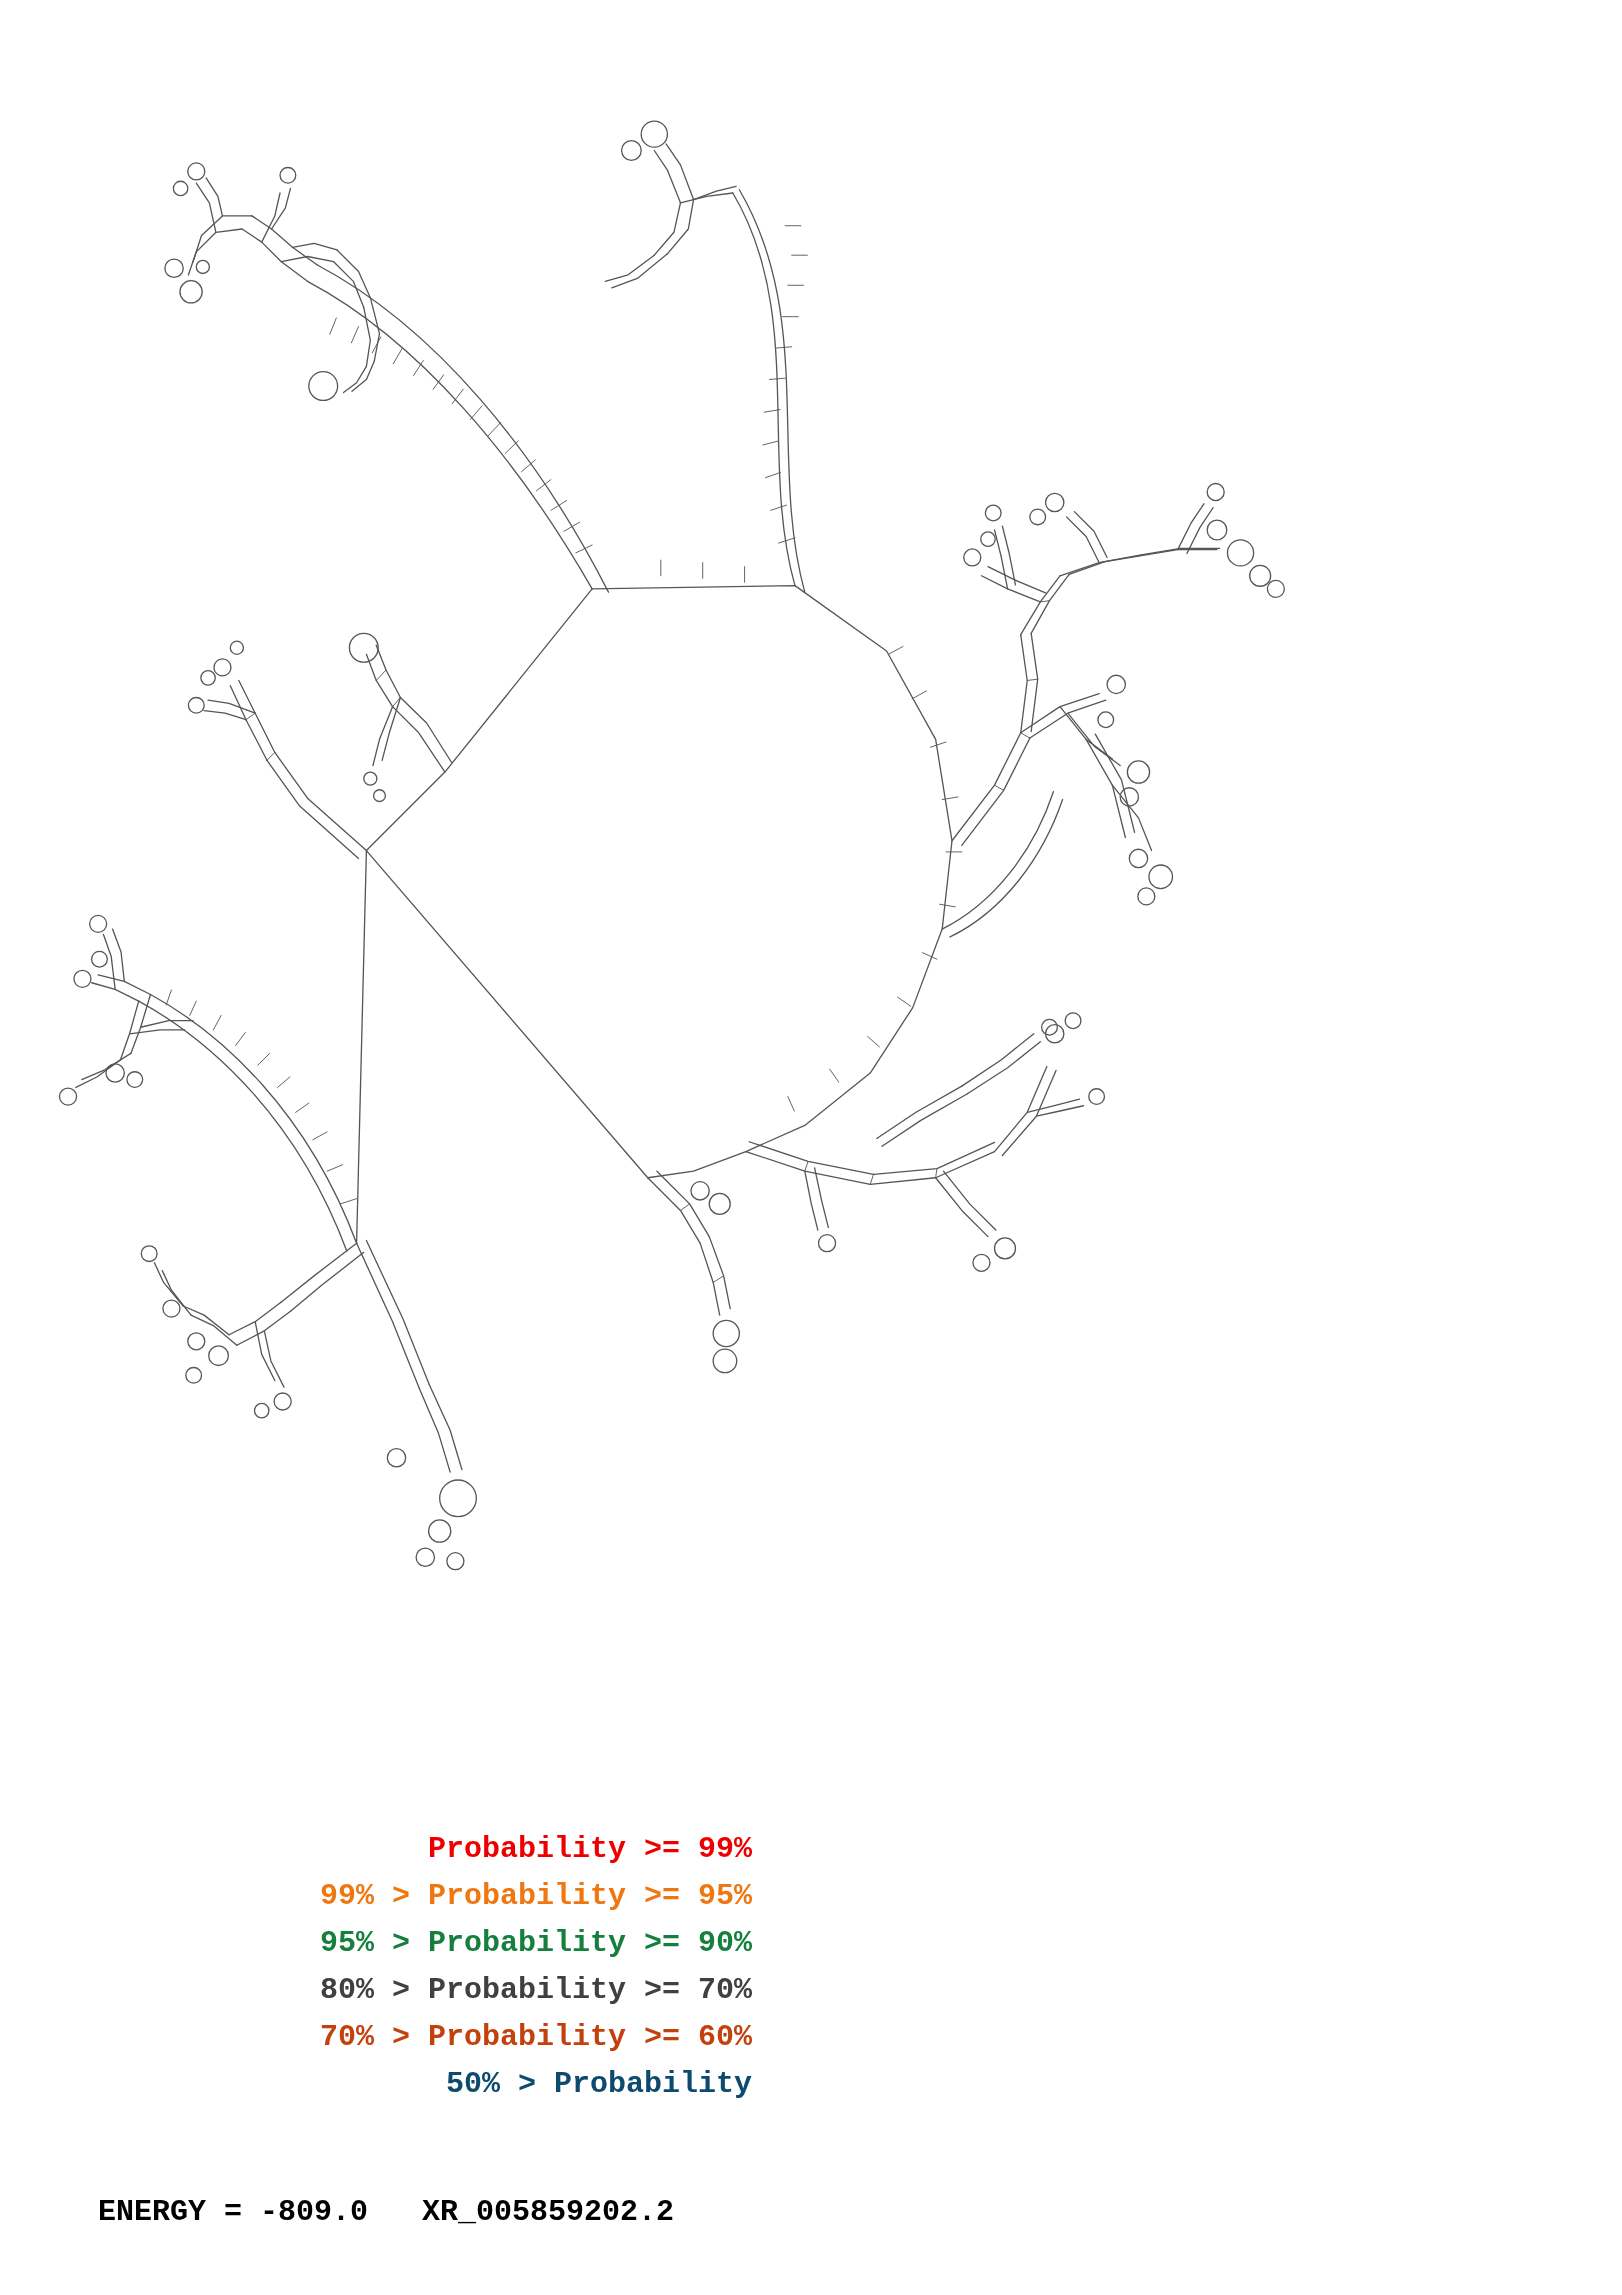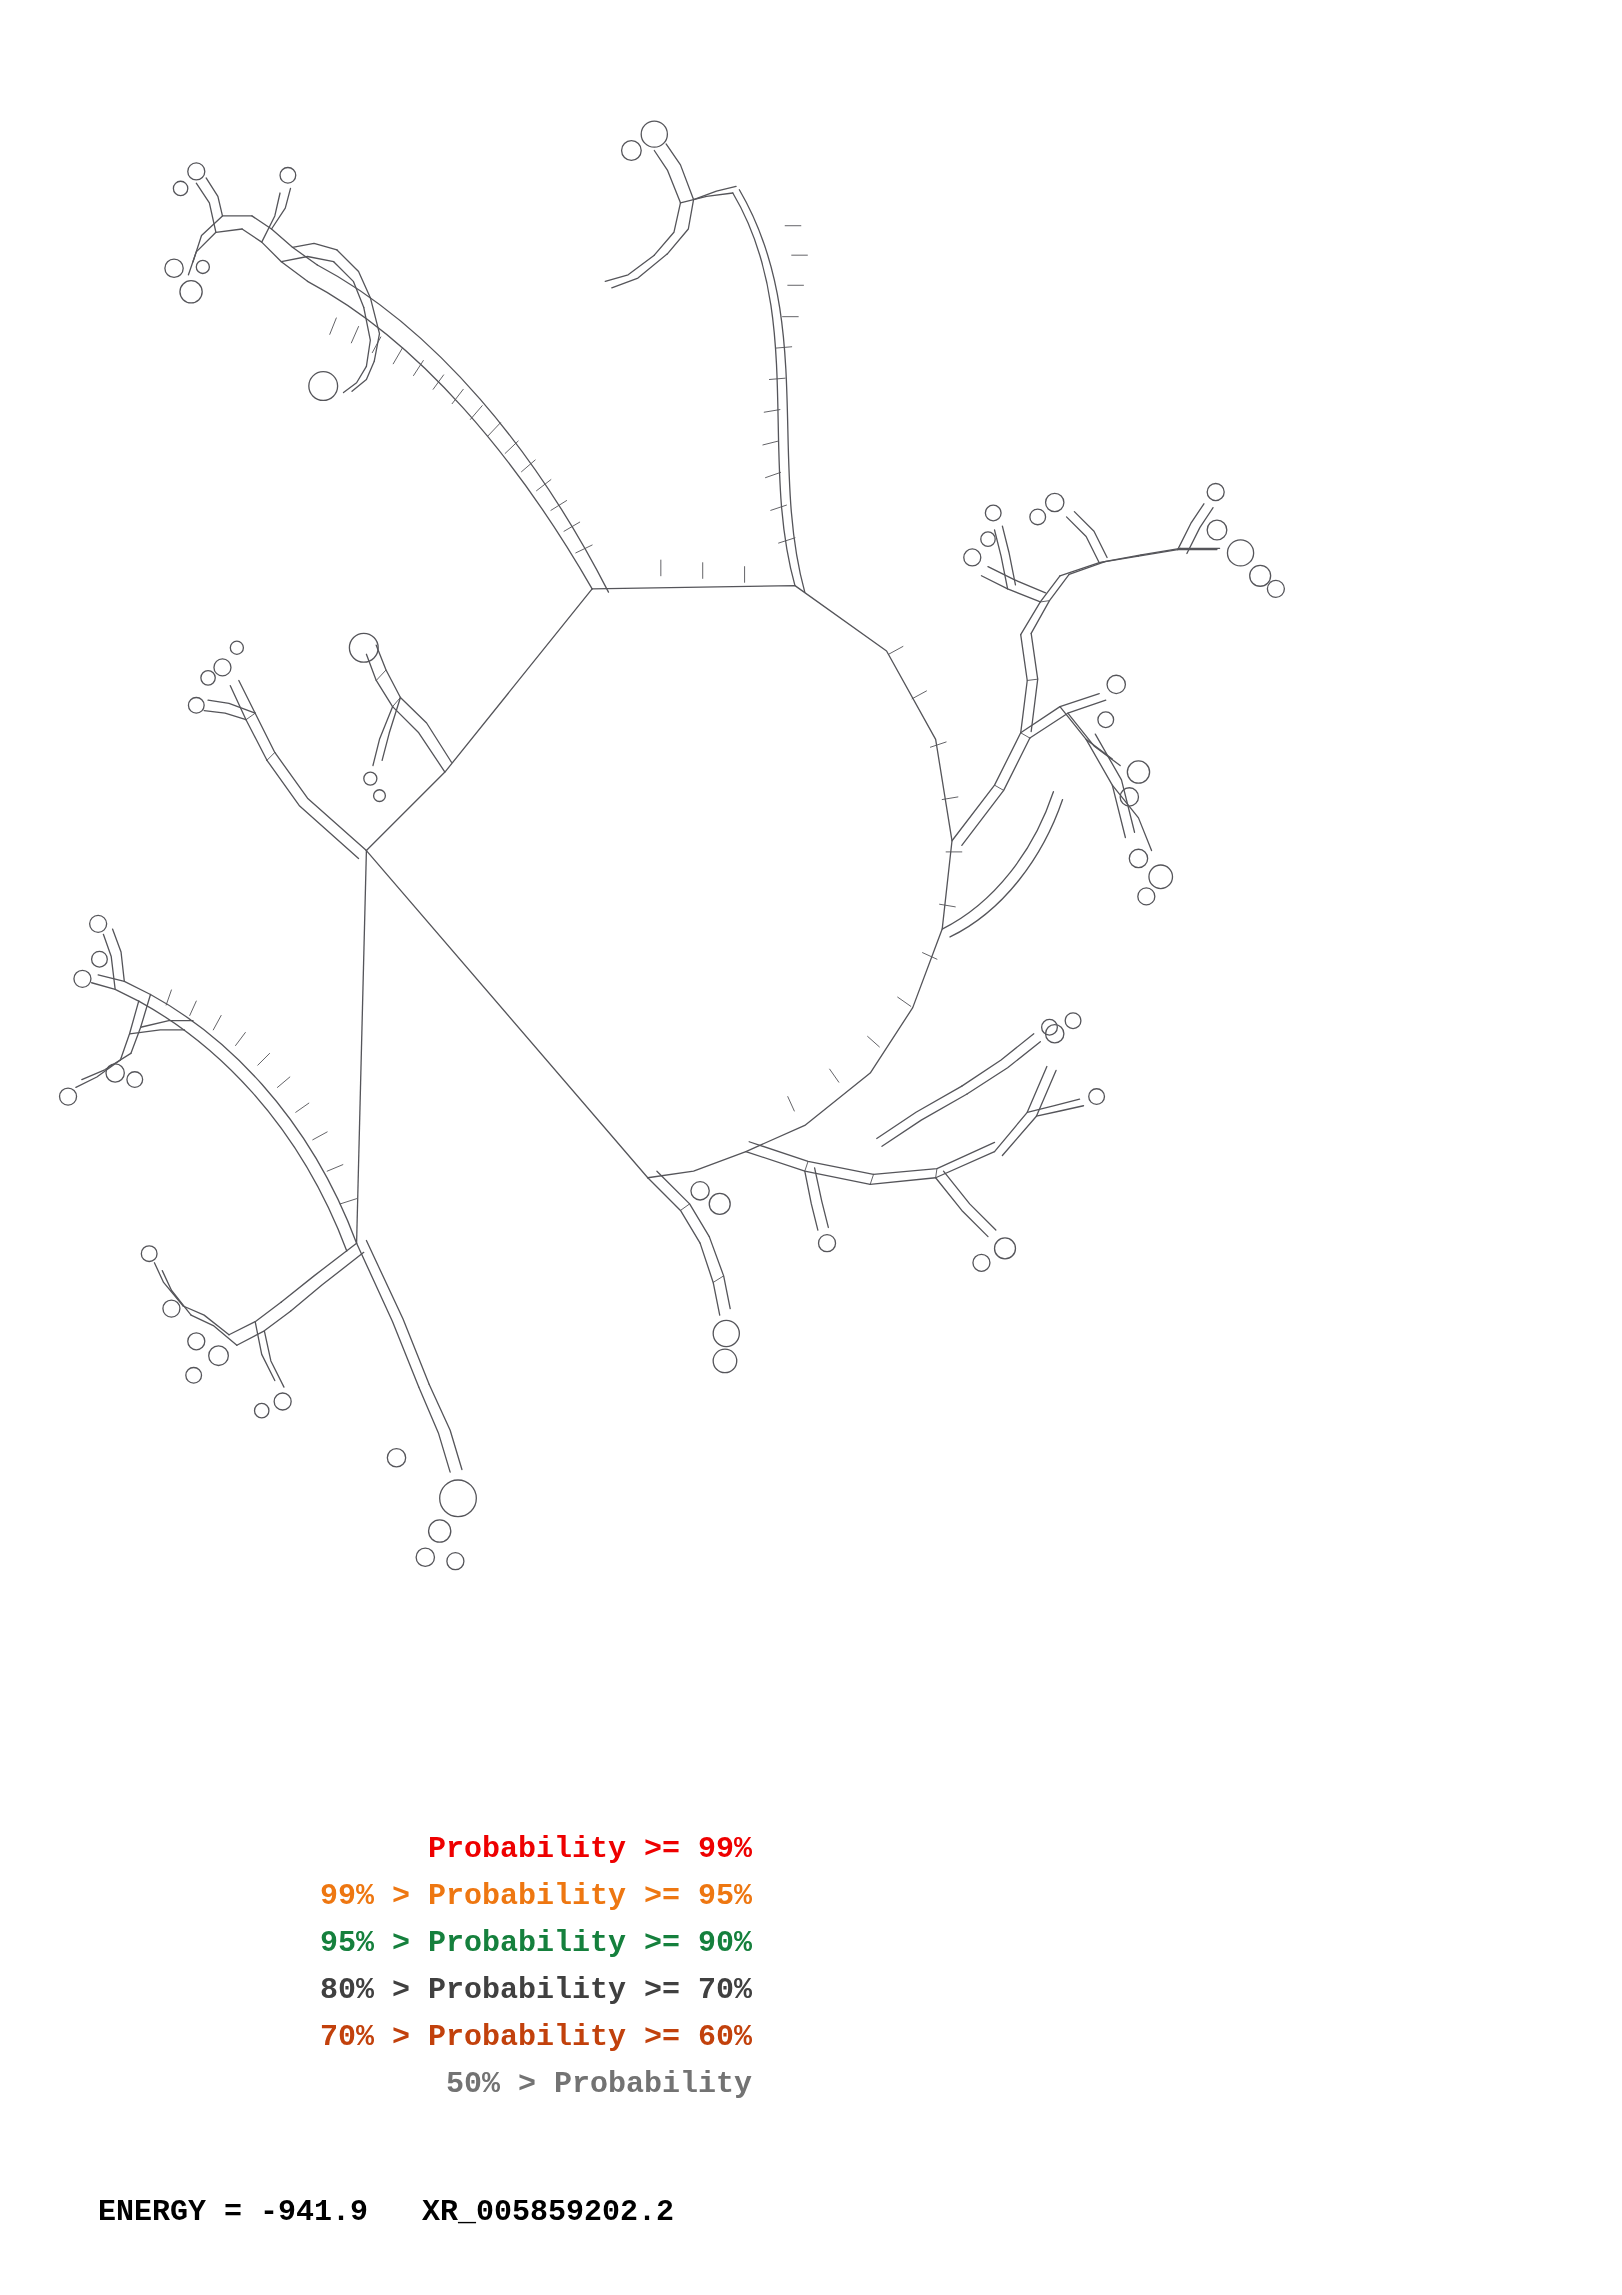--- a/index.html
+++ b/index.html
@@ -351,7 +351,7 @@
     <div class="legend-row" style="color:#15803d">95% &gt; Probability &gt;= 90%</div>
     <div class="legend-row" style="color:#404040">80% &gt; Probability &gt;= 70%</div>
     <div class="legend-row" style="color:#c2410c">70% &gt; Probability &gt;= 60%</div>
-    <div class="legend-row" style="color:#737373">50% &gt; Probability</div>
+    <div class="legend-row" style="color:#0c4a6e">50% &gt; Probability</div>
   </div>
 
   <div id="energy-row">ENERGY = -941.9   XR_005859202.2</div>

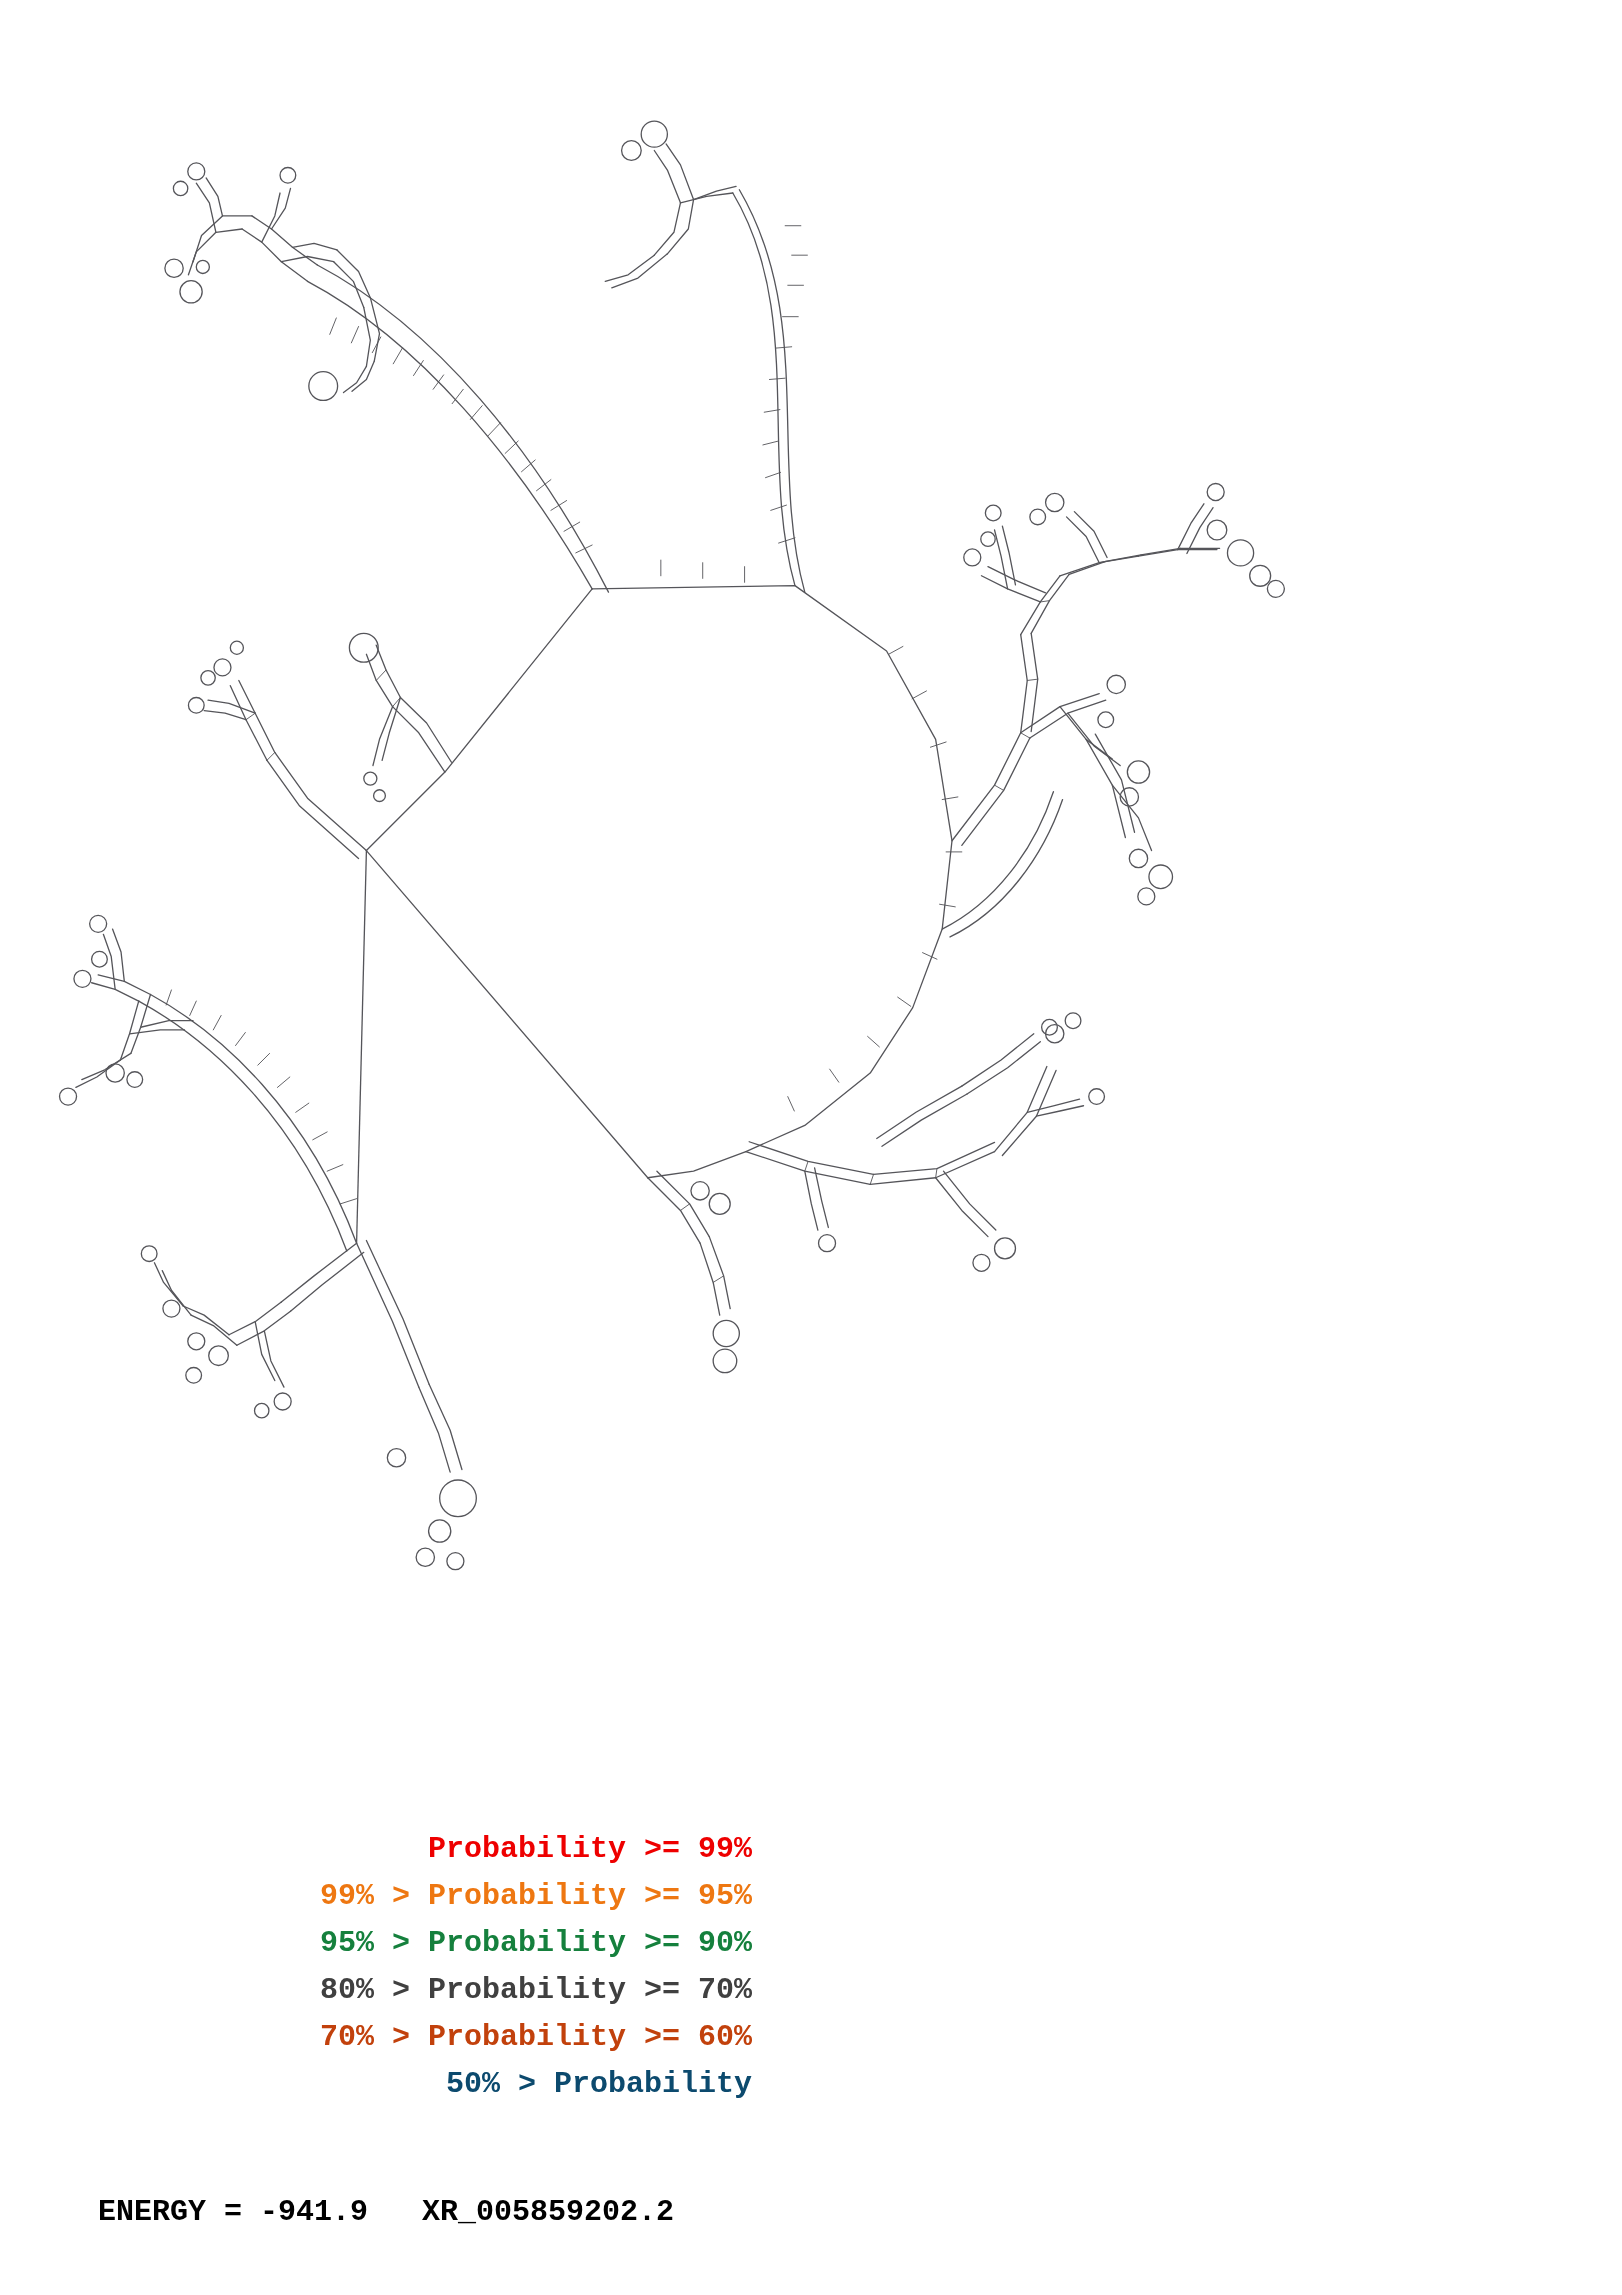--- a/index.html
+++ b/index.html
@@ -354,7 +354,7 @@
     <div class="legend-row" style="color:#0c4a6e">50% &gt; Probability</div>
   </div>
 
-  <div id="energy-row">ENERGY = -941.9   XR_005859202.2</div>
+  <div id="energy-row">ENERGY = -809.0   XR_005859202.2</div>
 
 </div>
 

